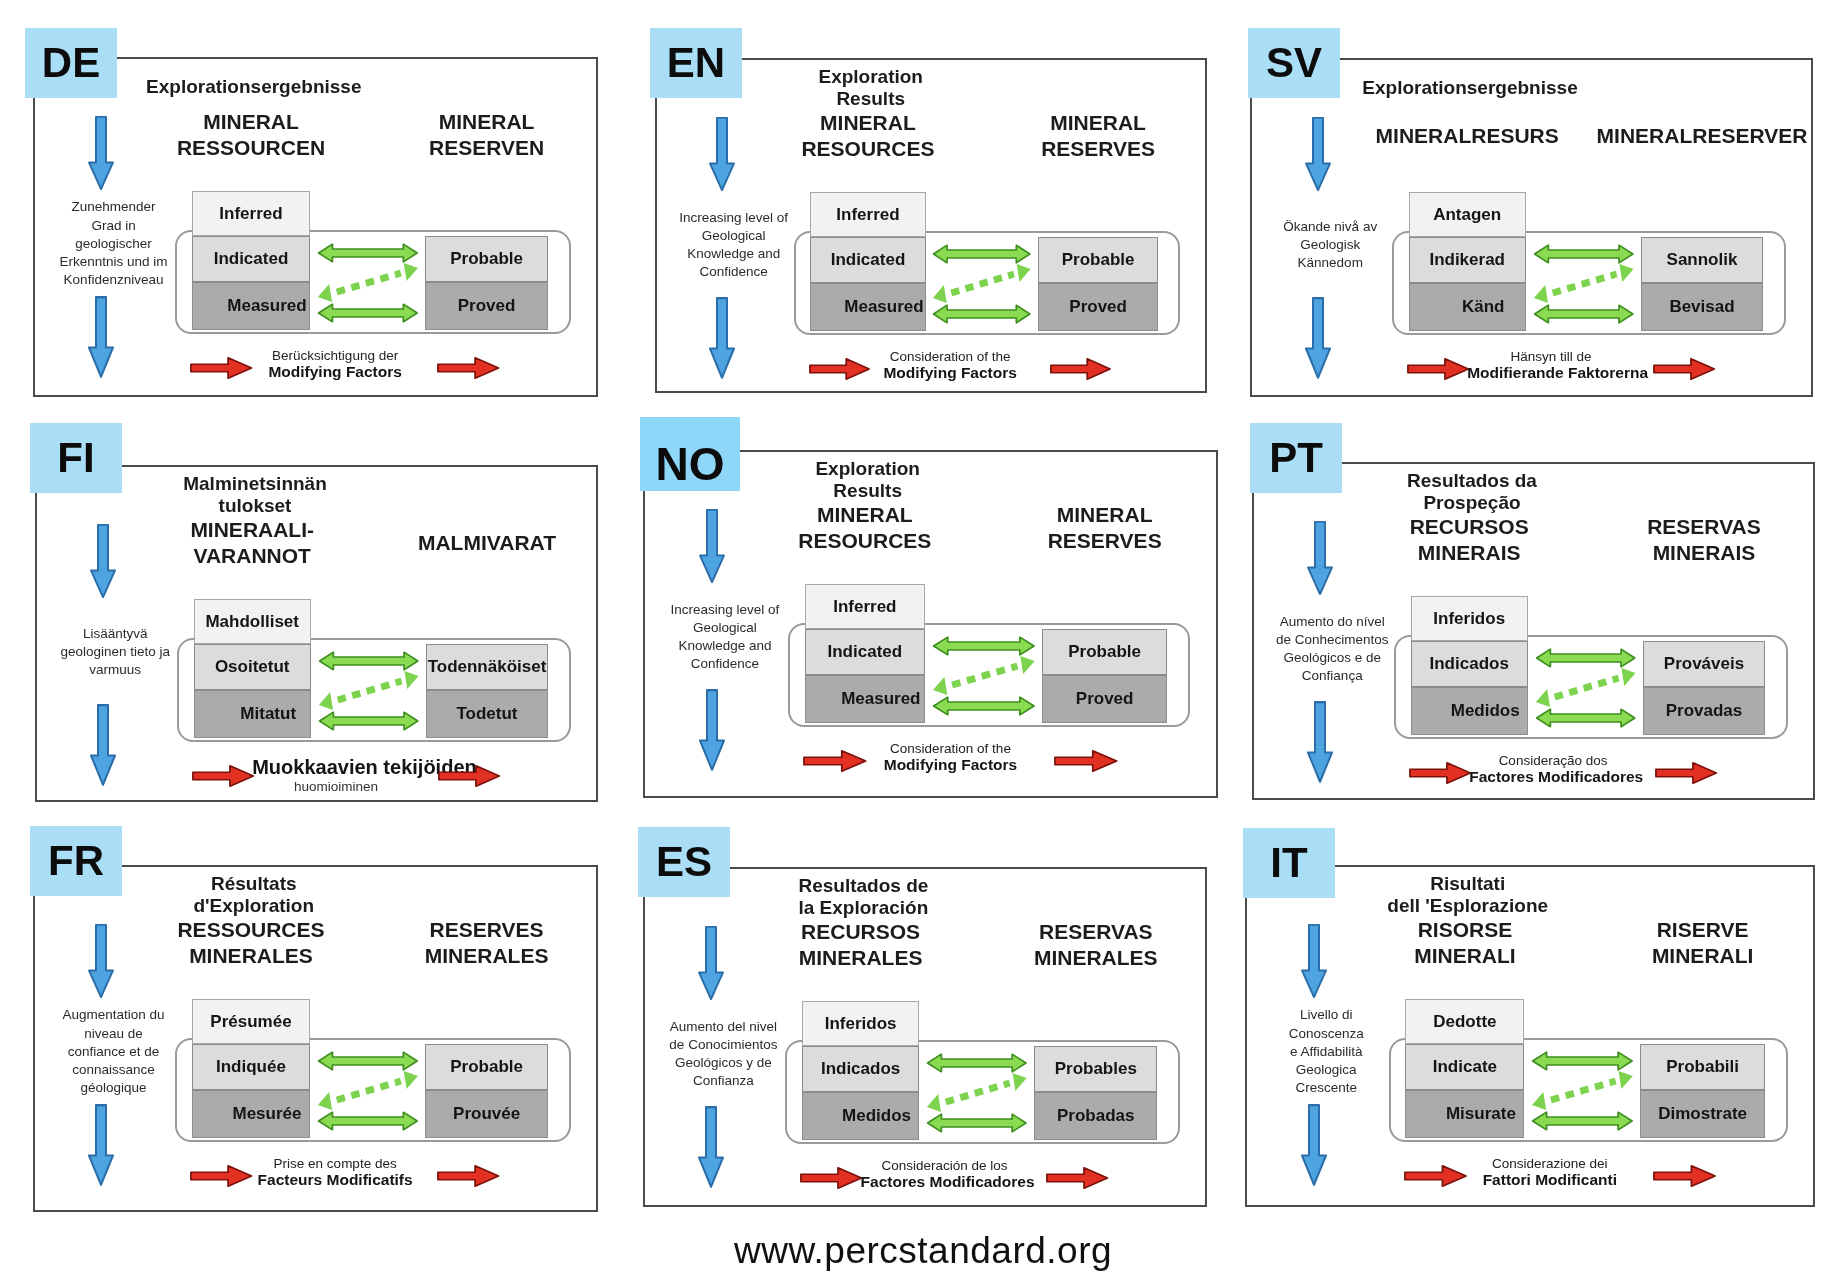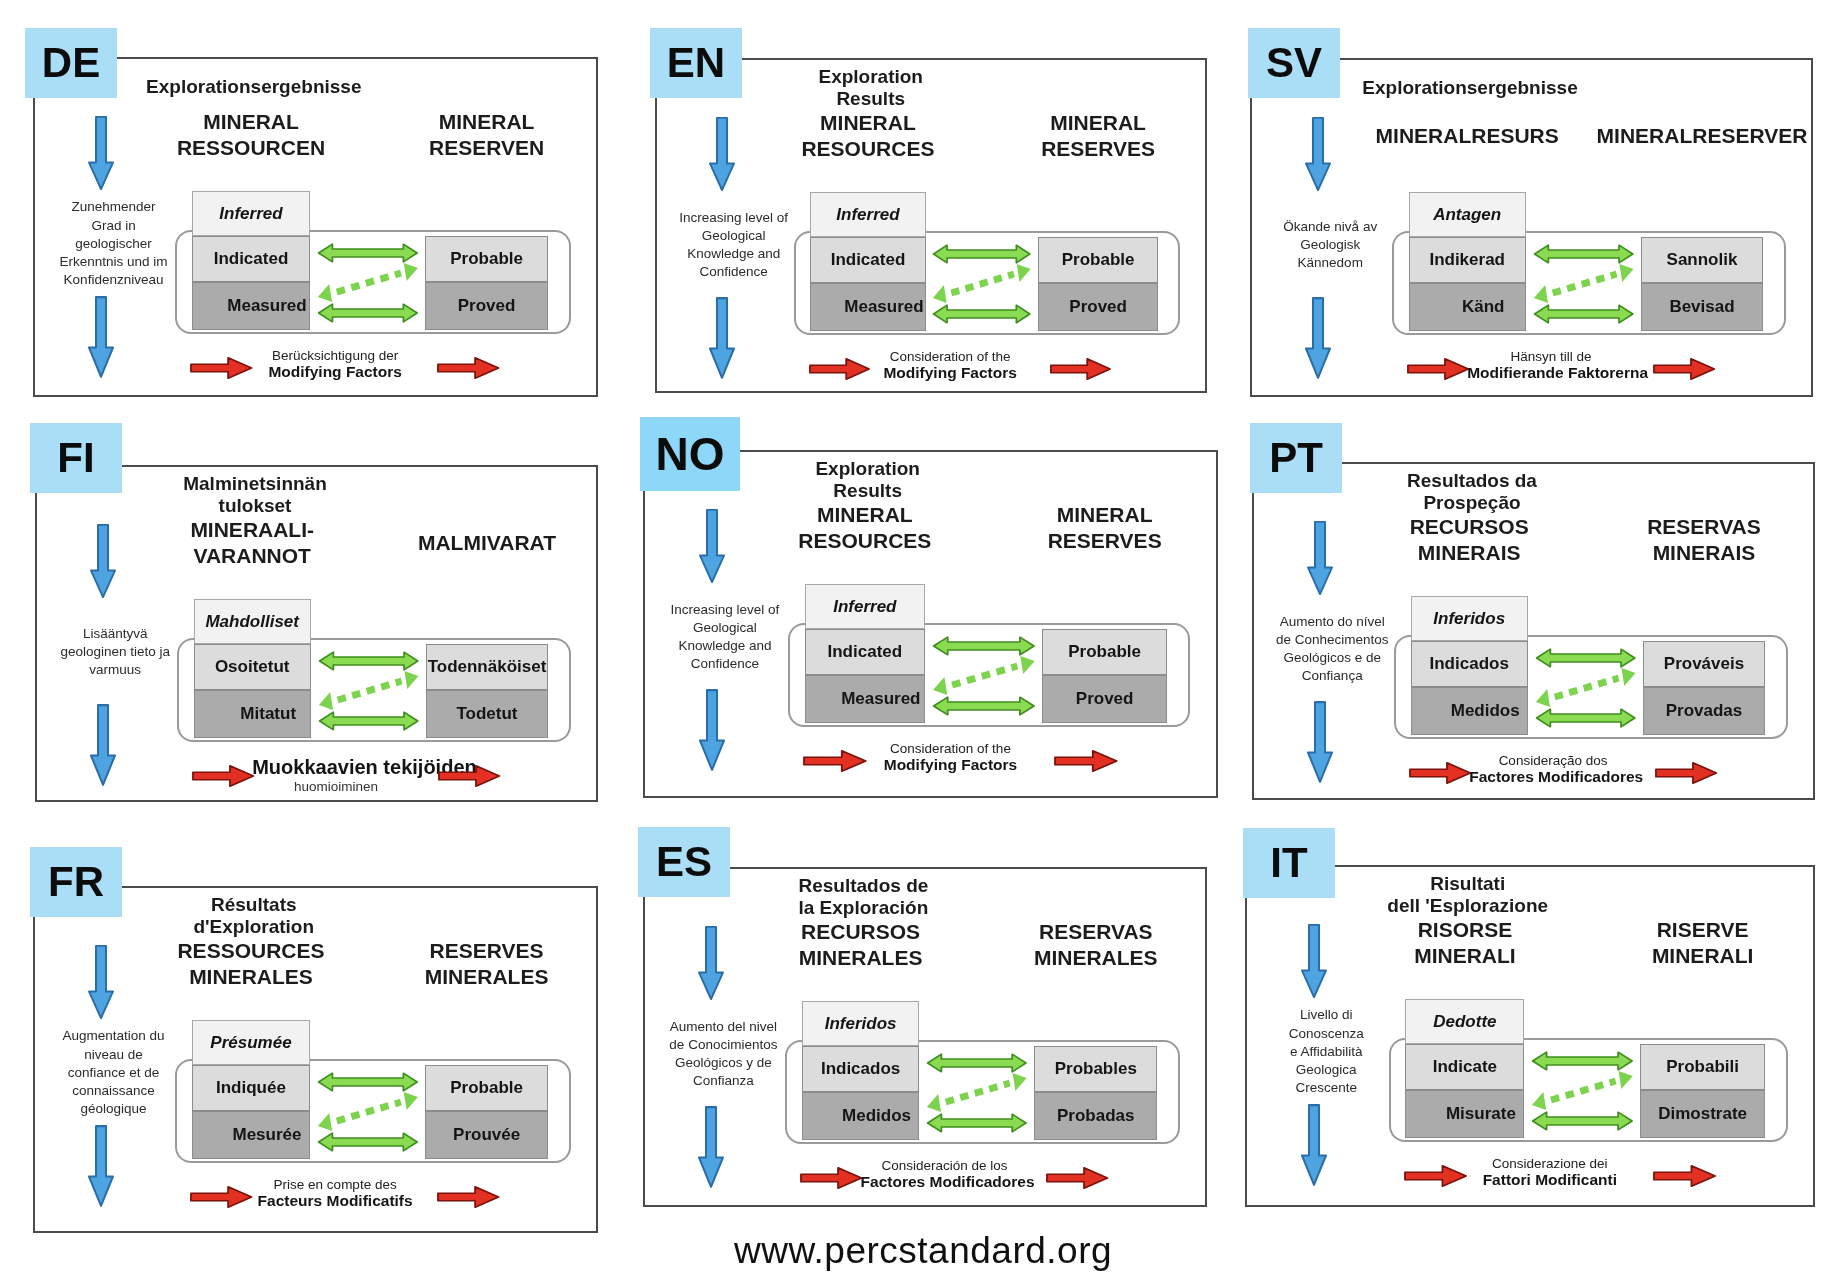--- a/index.html
+++ b/index.html
@@ -53,7 +53,7 @@
   .cell{position:absolute;display:flex;align-items:center;justify-content:center;
         font-weight:bold;font-size:17px;white-space:nowrap;color:#151515;
         border:1.5px solid #8c8c8c;box-sizing:border-box;z-index:2;}
-  .inferred {left:28%;width:21%;top:132px;height:45px;background:#f2f2f2;border-color:#a8a8a8;font-style:italic;}
+  .inferred {left:28%;width:21%;top:132px;height:45px;background:#f2f2f2;border-color:#a8a8a8;}
   .indicated{left:28%;width:21%;top:177px;height:46px;background:#dcdcdc;}
   .measured {left:28%;width:21%;top:223px;height:48px;background:#ababab;padding-left:32px;}
   .probable {left:69.5%;width:22%;top:177px;height:46px;background:#dcdcdc;}

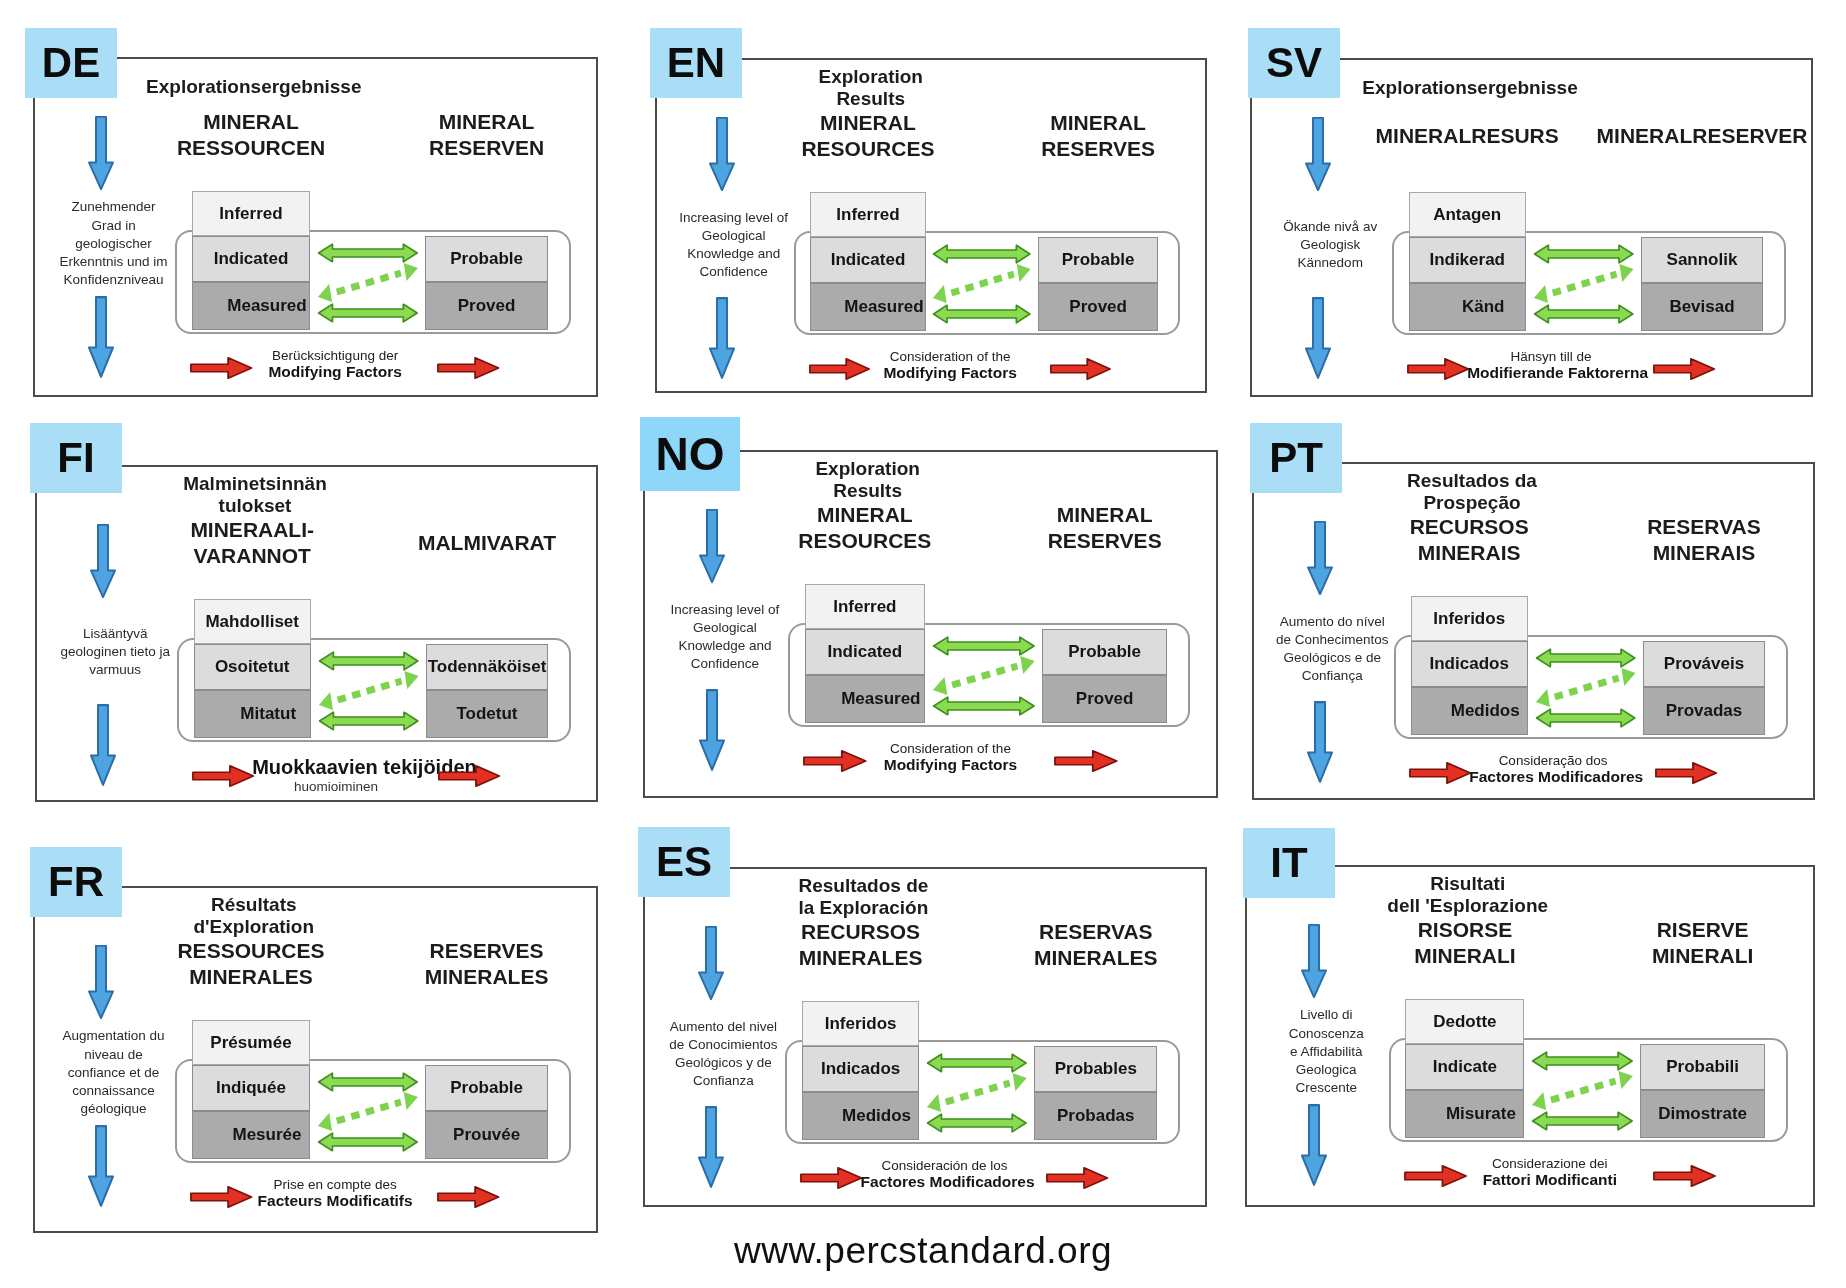--- a/index.html
+++ b/index.html
@@ -25,7 +25,7 @@
   .panel-1 .badge{top:-32px;left:-7px;}
   .panel-2 .badge{top:-32px;left:-4px;}
   .panel-3 .badge{top:-44px;left:-7px;}
-  .panel-4 .badge{top:-35px;left:-5px;width:100px;height:74px;font-size:46px;background:#8ed7f8;}
+  .panel-4 .badge{top:-35px;left:-5px;width:100px;height:74px;font-size:46px;background:#8ed7f8;align-items:flex-end;}
   .panel-5 .badge{top:-41px;left:-4px;}
   .panel-6 .badge{top:-41px;left:-5px;}
   .panel-7 .badge{top:-42px;left:-7px;}

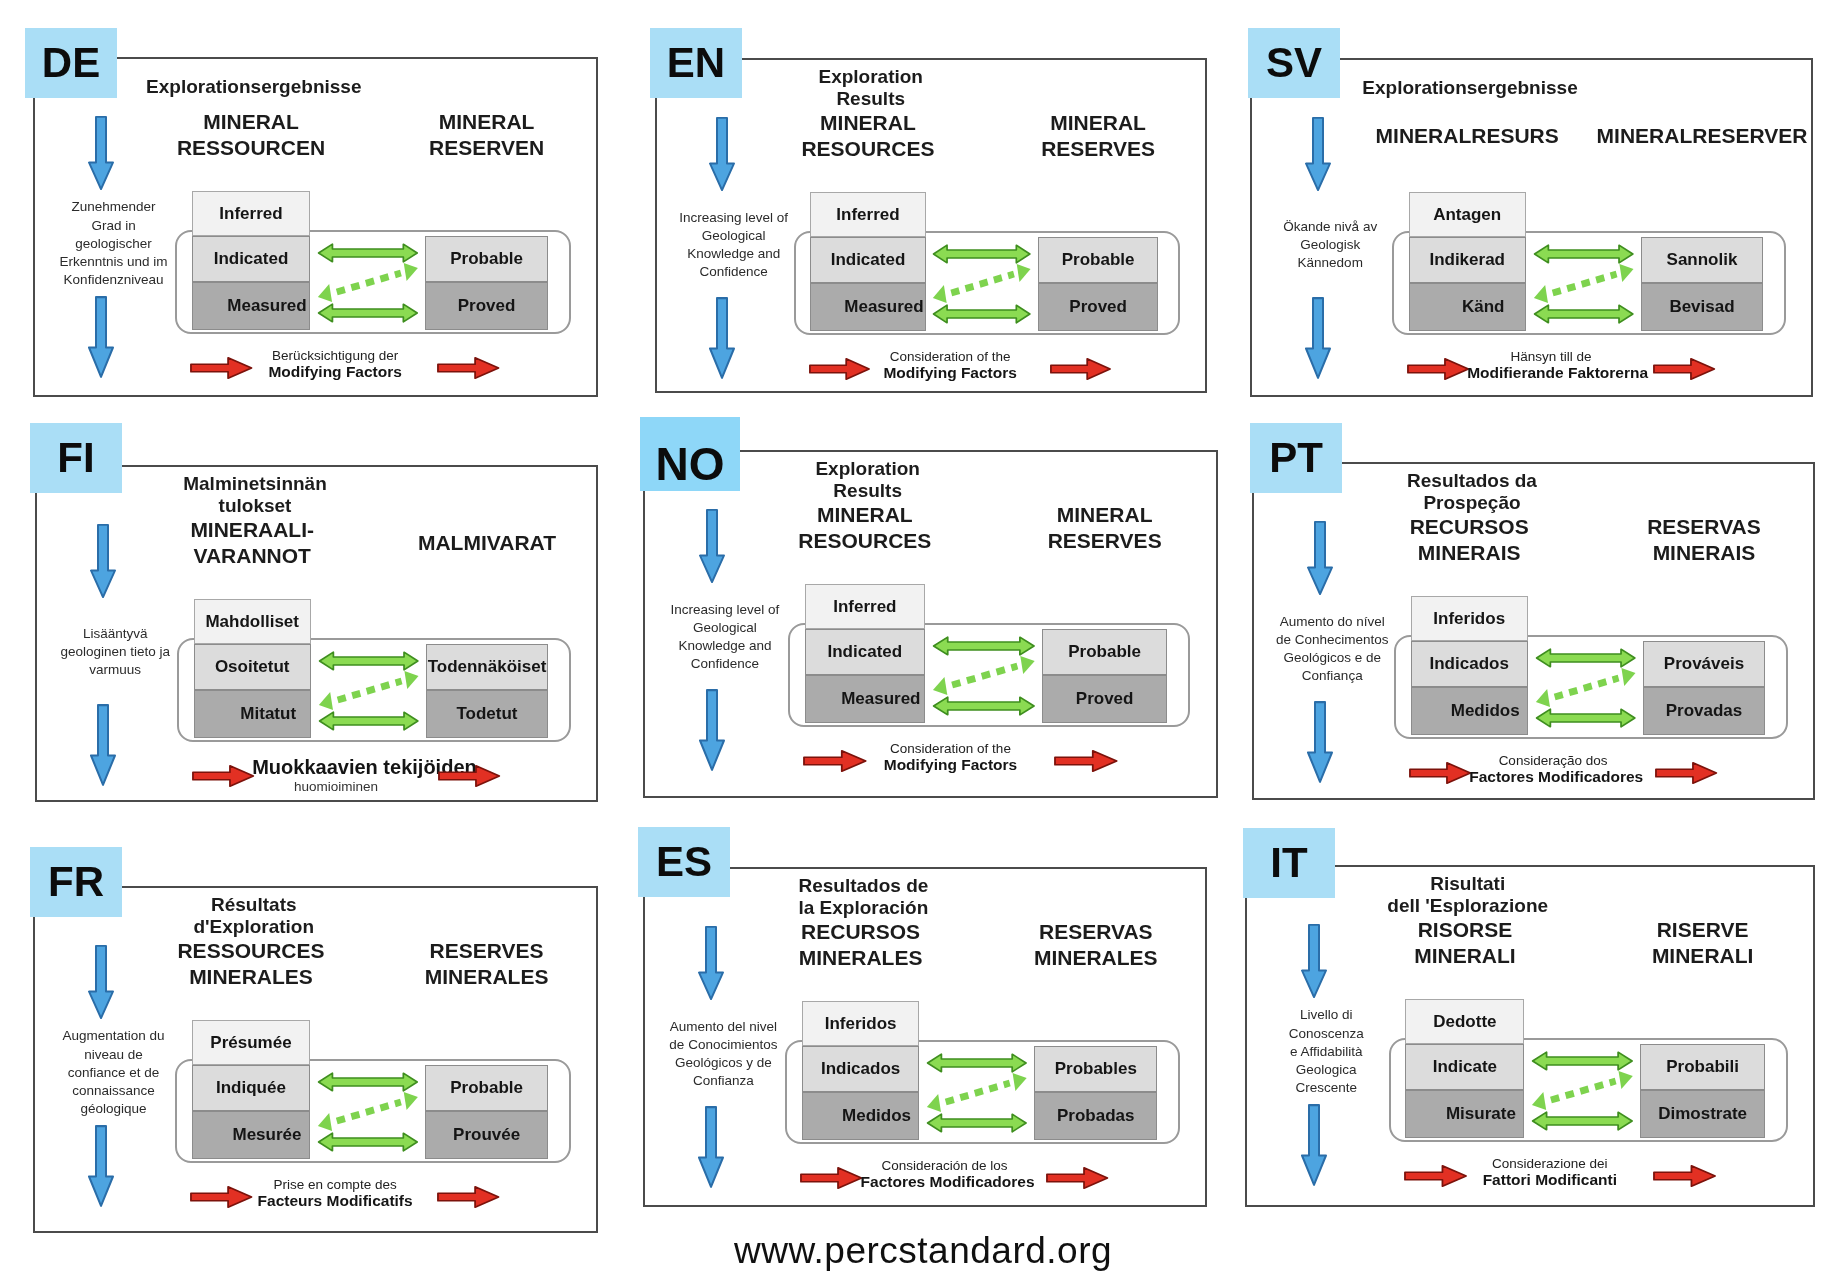--- a/index.html
+++ b/index.html
@@ -18,7 +18,7 @@
   .panel-3{left:35px;top:465px;width:563px;height:337px;}
   .panel-4{left:643px;top:450px;width:575px;height:348px;}
   .panel-5{left:1252px;top:462px;width:563px;height:338px;}
-  .panel-6{left:33px;top:865px;width:565px;height:347px;margin-top:21px;}
+  .panel-6{left:33px;top:865px;width:565px;height:347px;}
   .panel-7{left:643px;top:867px;width:564px;height:340px;}
   .panel-8{left:1245px;top:865px;width:570px;height:342px;}
   .panel-0 .badge{top:-31px;left:-10px;}

